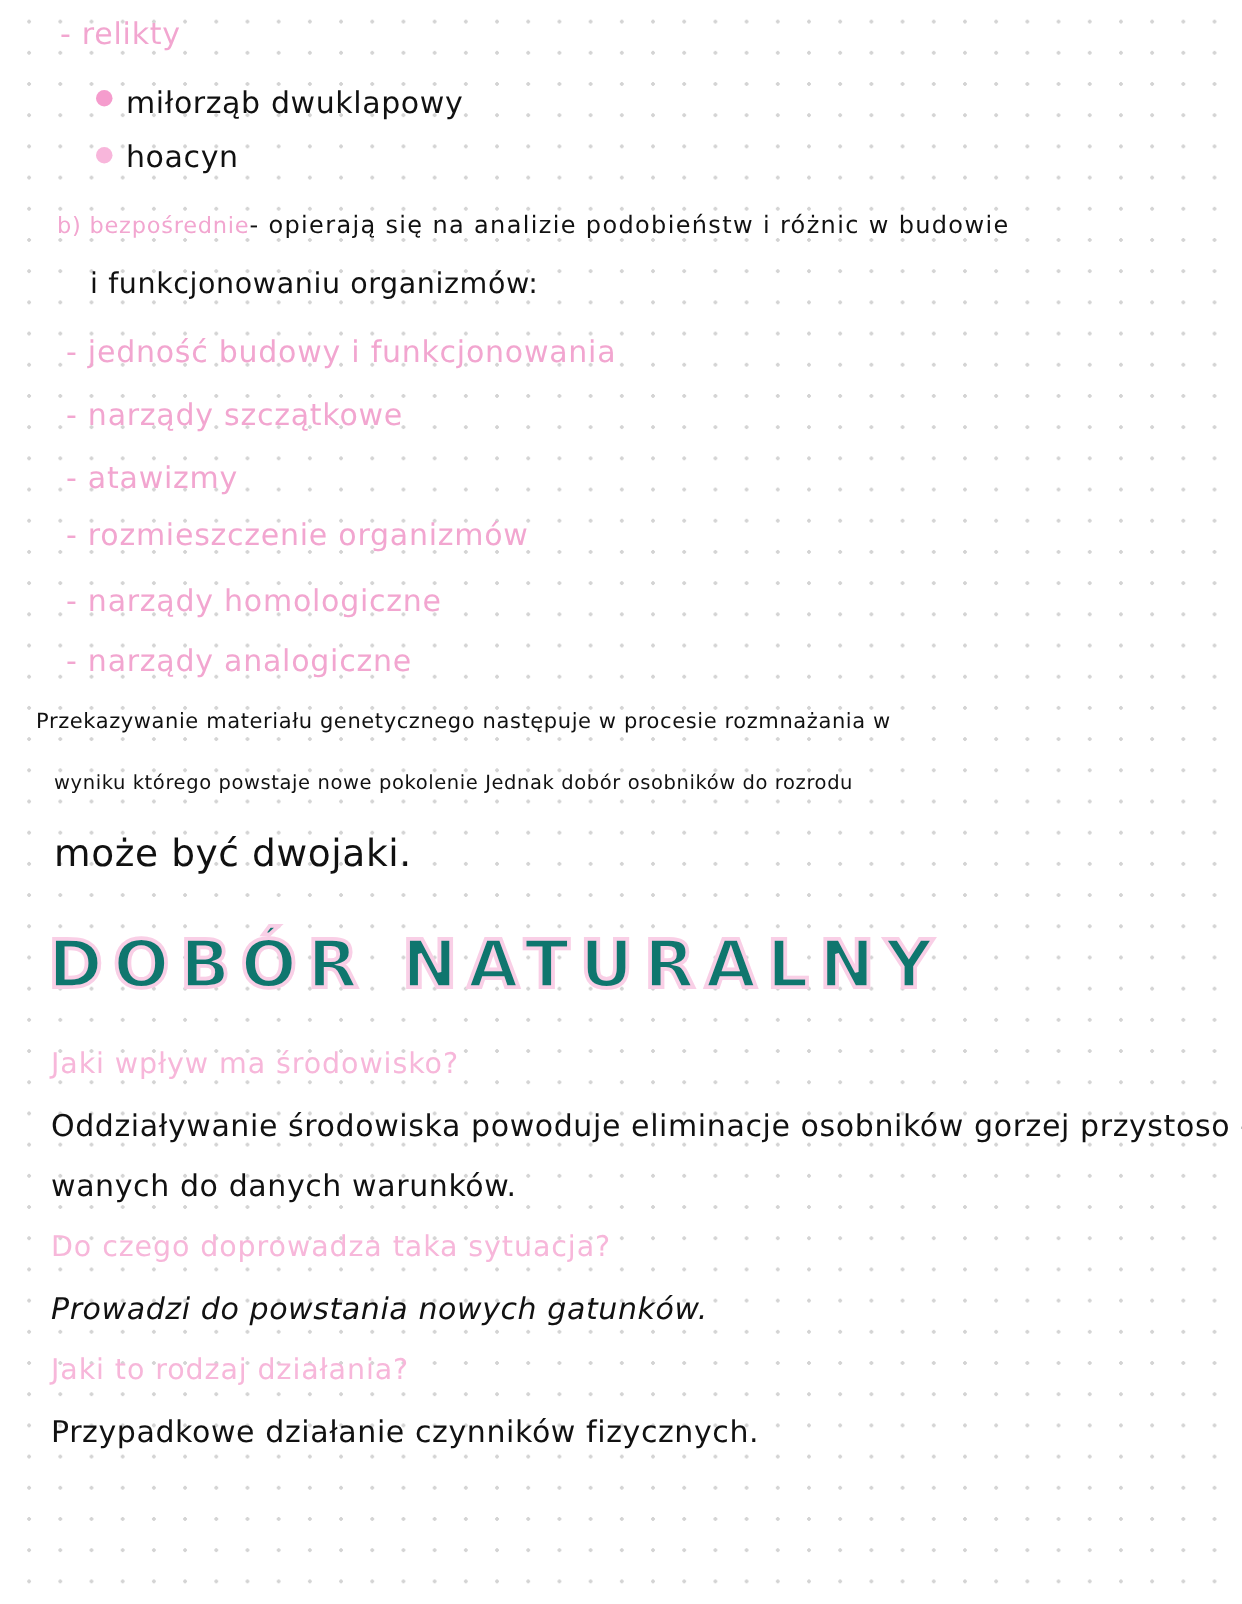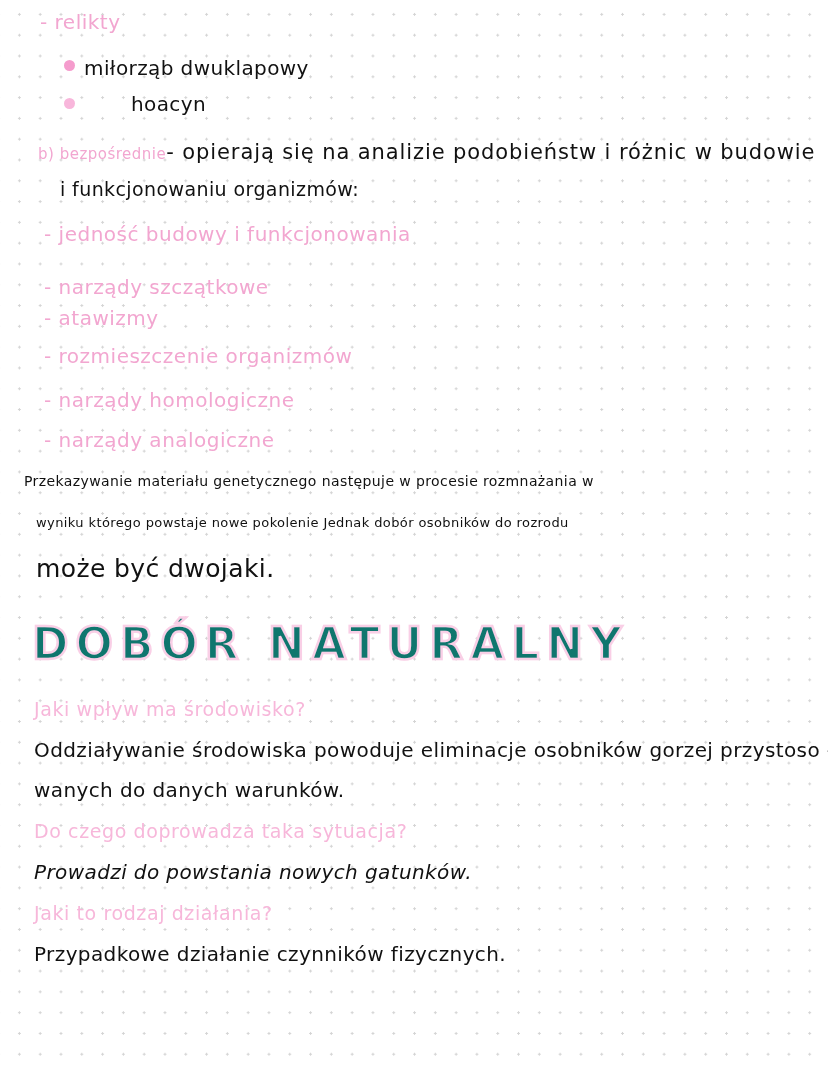--- a/index.html
+++ b/index.html
@@ -68,7 +68,7 @@
 <div class="line black" style="left:84px; top:58px;">miłorząb dwuklapowy</div>
 
 <span class="bullet bullet-2" style="left:64px; top:98px;"></span>
-<div class="line black" style="left:84px; top:94px;margin-left:47px;">hoacyn</div>
+<div class="line black" style="left:84px; top:94px;">hoacyn</div>
 
 <div class="line" style="left:38px; top:142px;">
   <span class="pink" style="font-size:15px;">b) bezpośrednie</span><span class="black" style="font-size:21px; letter-spacing:0.9px;margin-top:28px;">- opierają się na analizie podobieństw i różnic w budowie</span>

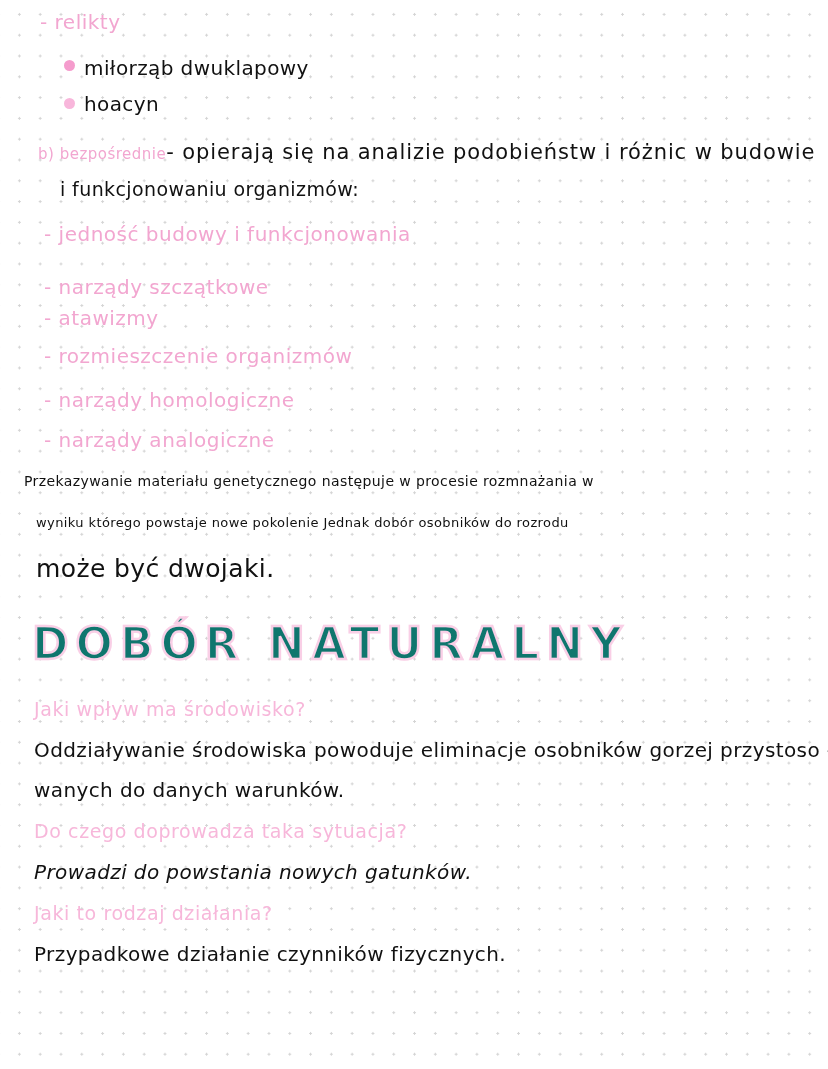--- a/index.html
+++ b/index.html
@@ -71,7 +71,7 @@
 <div class="line black" style="left:84px; top:94px;">hoacyn</div>
 
 <div class="line" style="left:38px; top:142px;">
-  <span class="pink" style="font-size:15px;">b) bezpośrednie</span><span class="black" style="font-size:21px; letter-spacing:0.9px;margin-top:28px;">- opierają się na analizie podobieństw i różnic w budowie</span>
+  <span class="pink" style="font-size:15px;">b) bezpośrednie</span><span class="black" style="font-size:16px; letter-spacing:0.9px;margin-top:28px;">- opierają się na analizie podobieństw i różnic w budowie</span>
 </div>
 <div class="line black" style="left:60px; top:180px; font-size:19px;">i funkcjonowaniu organizmów:</div>
 

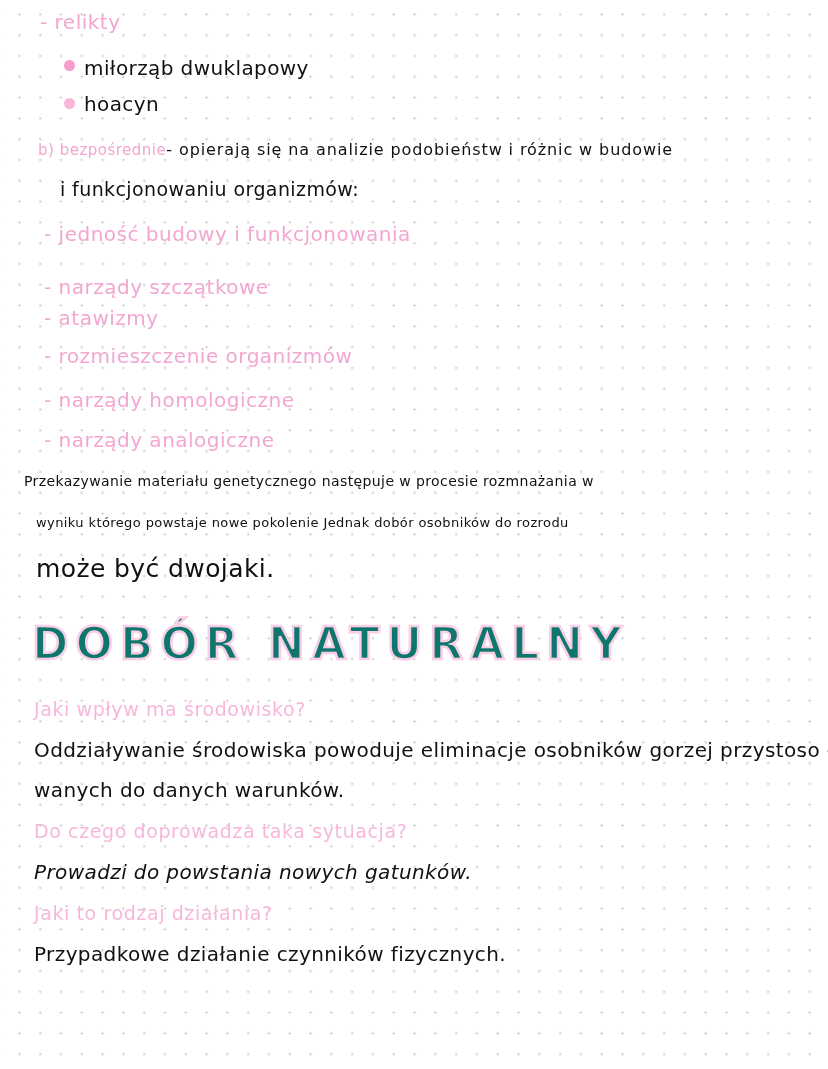--- a/index.html
+++ b/index.html
@@ -76,7 +76,7 @@
 <div class="line black" style="left:60px; top:180px; font-size:19px;">i funkcjonowaniu organizmów:</div>
 
 <div class="line pink" style="left:44px; top:224px;">- jedność budowy i funkcjonowania</div>
-<div class="line pink" style="left:44px; top:266px;margin-top:11px;">- narządy szczątkowe</div>
+<div class="line pink" style="left:44px; top:266px;">- narządy szczątkowe</div>
 <div class="line pink" style="left:44px; top:308px;">- atawizmy</div>
 <div class="line pink" style="left:44px; top:346px;">- rozmieszczenie organizmów</div>
 <div class="line pink" style="left:44px; top:390px;">- narządy homologiczne</div>

